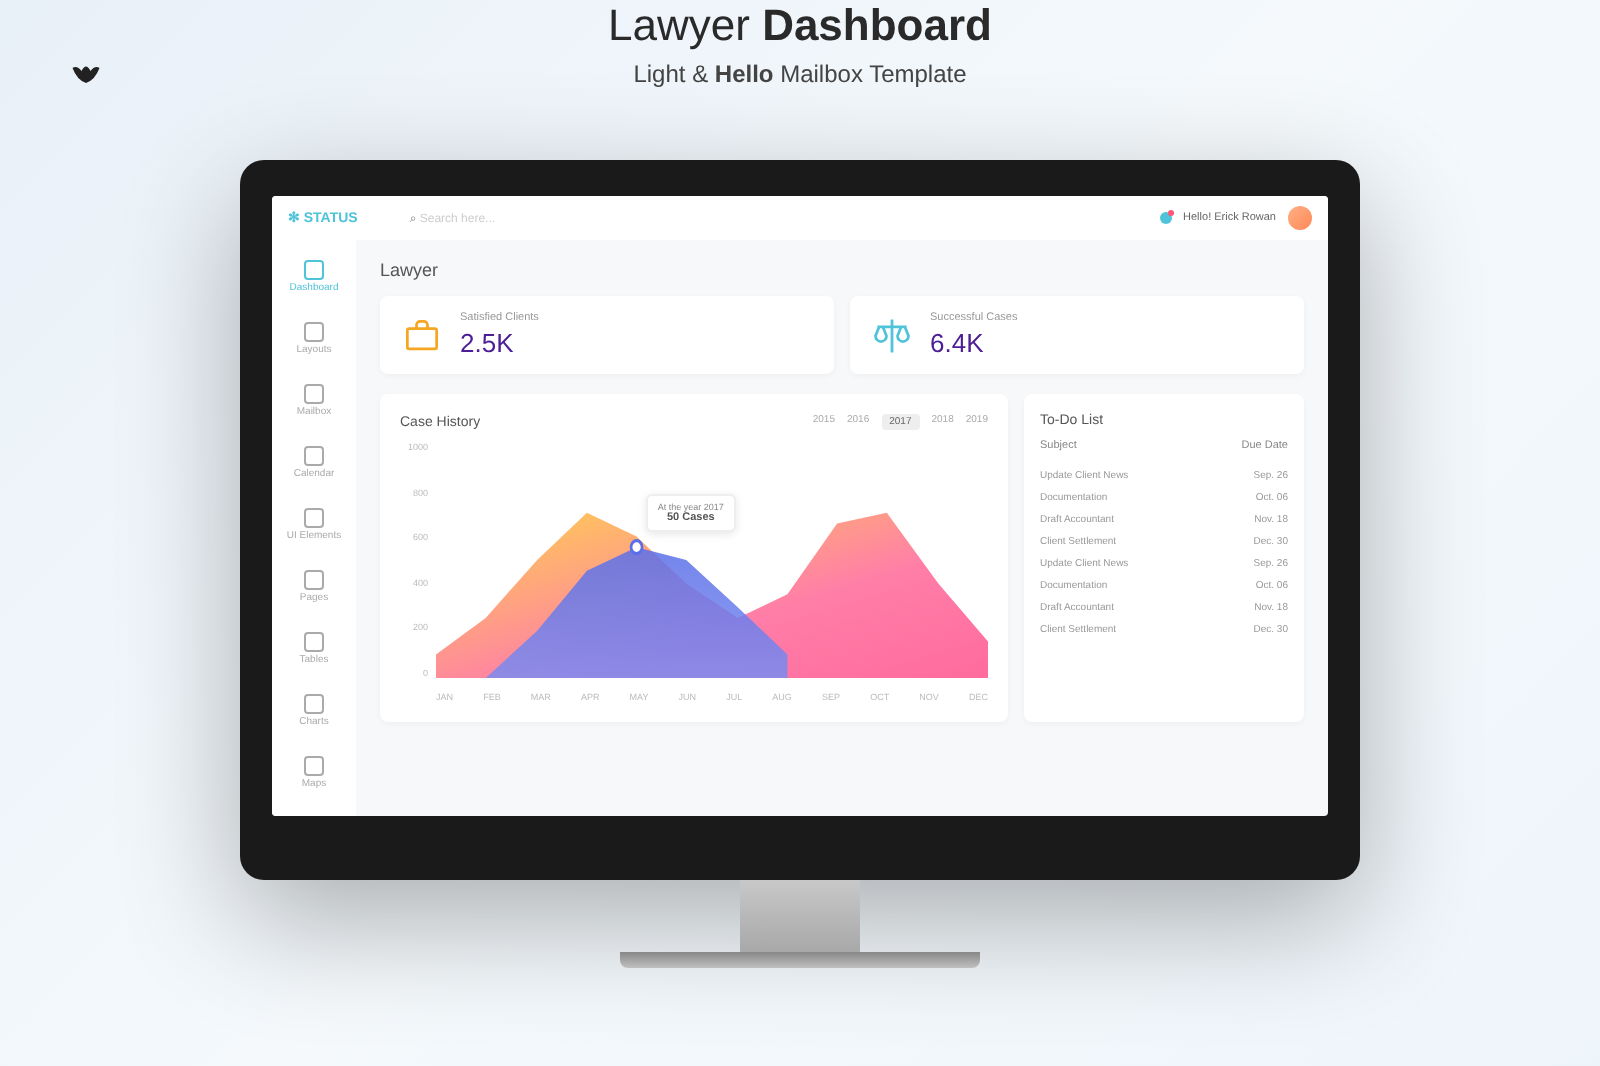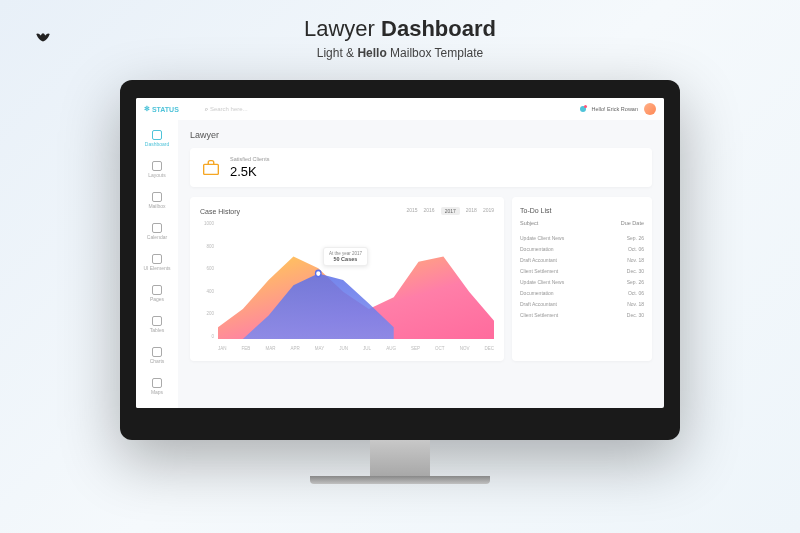--- a/index.html
+++ b/index.html
@@ -6,7 +6,7 @@
 body{background:linear-gradient(135deg,#e8f0f8 0%,#f5f9fc 50%,#eef5fa 100%);width:800px;height:533px;overflow:hidden;position:relative}
 .badge{position:absolute;top:12px;left:18px;width:50px;height:50px;border-radius:50%;display:flex;align-items:center;justify-content:center;font-size:6px;color:#333}
 .badge svg{position:absolute;width:18px;height:18px}
-.title{text-align:center;padding-top:16px;font-size:22px;color:#2a2a2a;font-weight:300}
+.title{text-align:center;font-size:22px;color:#2a2a2a;font-weight:300}
 .title b{font-weight:700}
 .subtitle{text-align:center;font-size:12px;color:#444;margin-top:4px;font-weight:300}
 .subtitle b{font-weight:700}

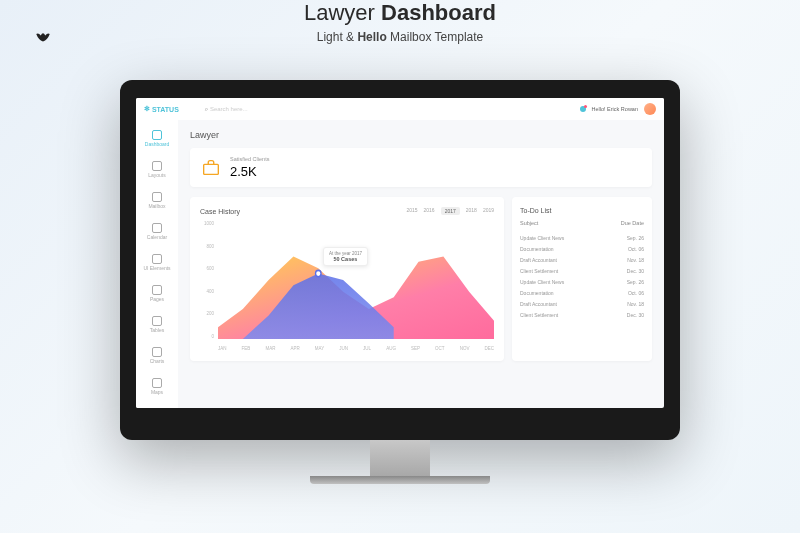--- a/index.html
+++ b/index.html
@@ -32,7 +32,7 @@
 .card{flex:1;background:#fff;border-radius:4px;padding:8px 10px;display:flex;align-items:center;gap:8px;box-shadow:0 1px 3px rgba(0,0,0,0.04)}
 .card-icon{width:22px;height:22px}
 .card-label{font-size:5.5px;color:#999;margin-bottom:2px}
-.card-value{font-size:13px;color:#000000;font-weight:400}
+.card-value{font-size:13px;color:#4c1d95;font-weight:400}
 .row2{display:flex;gap:8px}
 .chart-card{flex:1;background:#fff;border-radius:4px;padding:10px;box-shadow:0 1px 3px rgba(0,0,0,0.04)}
 .chart-head{display:flex;justify-content:space-between;align-items:center;margin-bottom:6px}

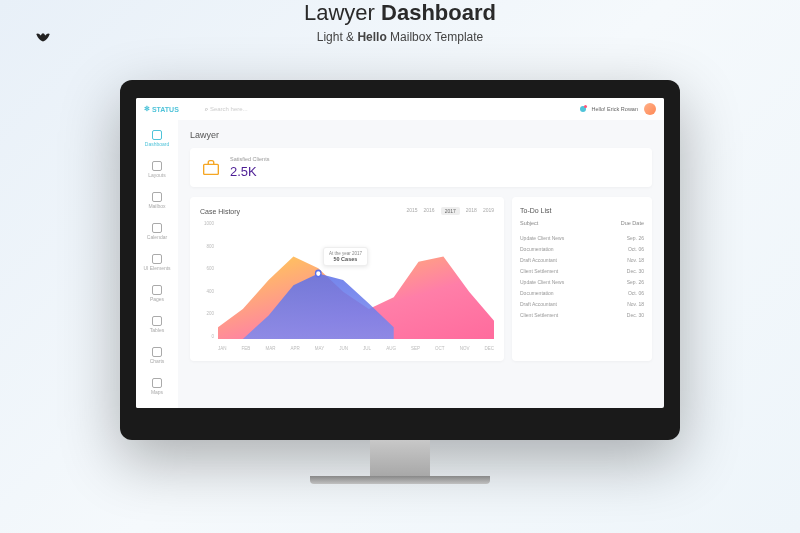--- a/index.html
+++ b/index.html
@@ -133,6 +133,15 @@
                   <div class="card-value">2.5K</div>
                 </div>
               </div>
+              <div class="card">
+                <div class="card-icon"><svg viewBox="0 0 24 24" fill="none" stroke="#4fc3d9" stroke-width="1.5">
+                    <path d="M12 3v18M5 7l-2 5a3 3 0 006 0l-2-5M17 7l-2 5a3 3 0 006 0l-2-5M4 7h16"></path>
+                  </svg></div>
+                <div>
+                  <div class="card-label">Successful Cases</div>
+                  <div class="card-value">6.4K</div>
+                </div>
+              </div>
             </div>
 
           <div class="row2">

